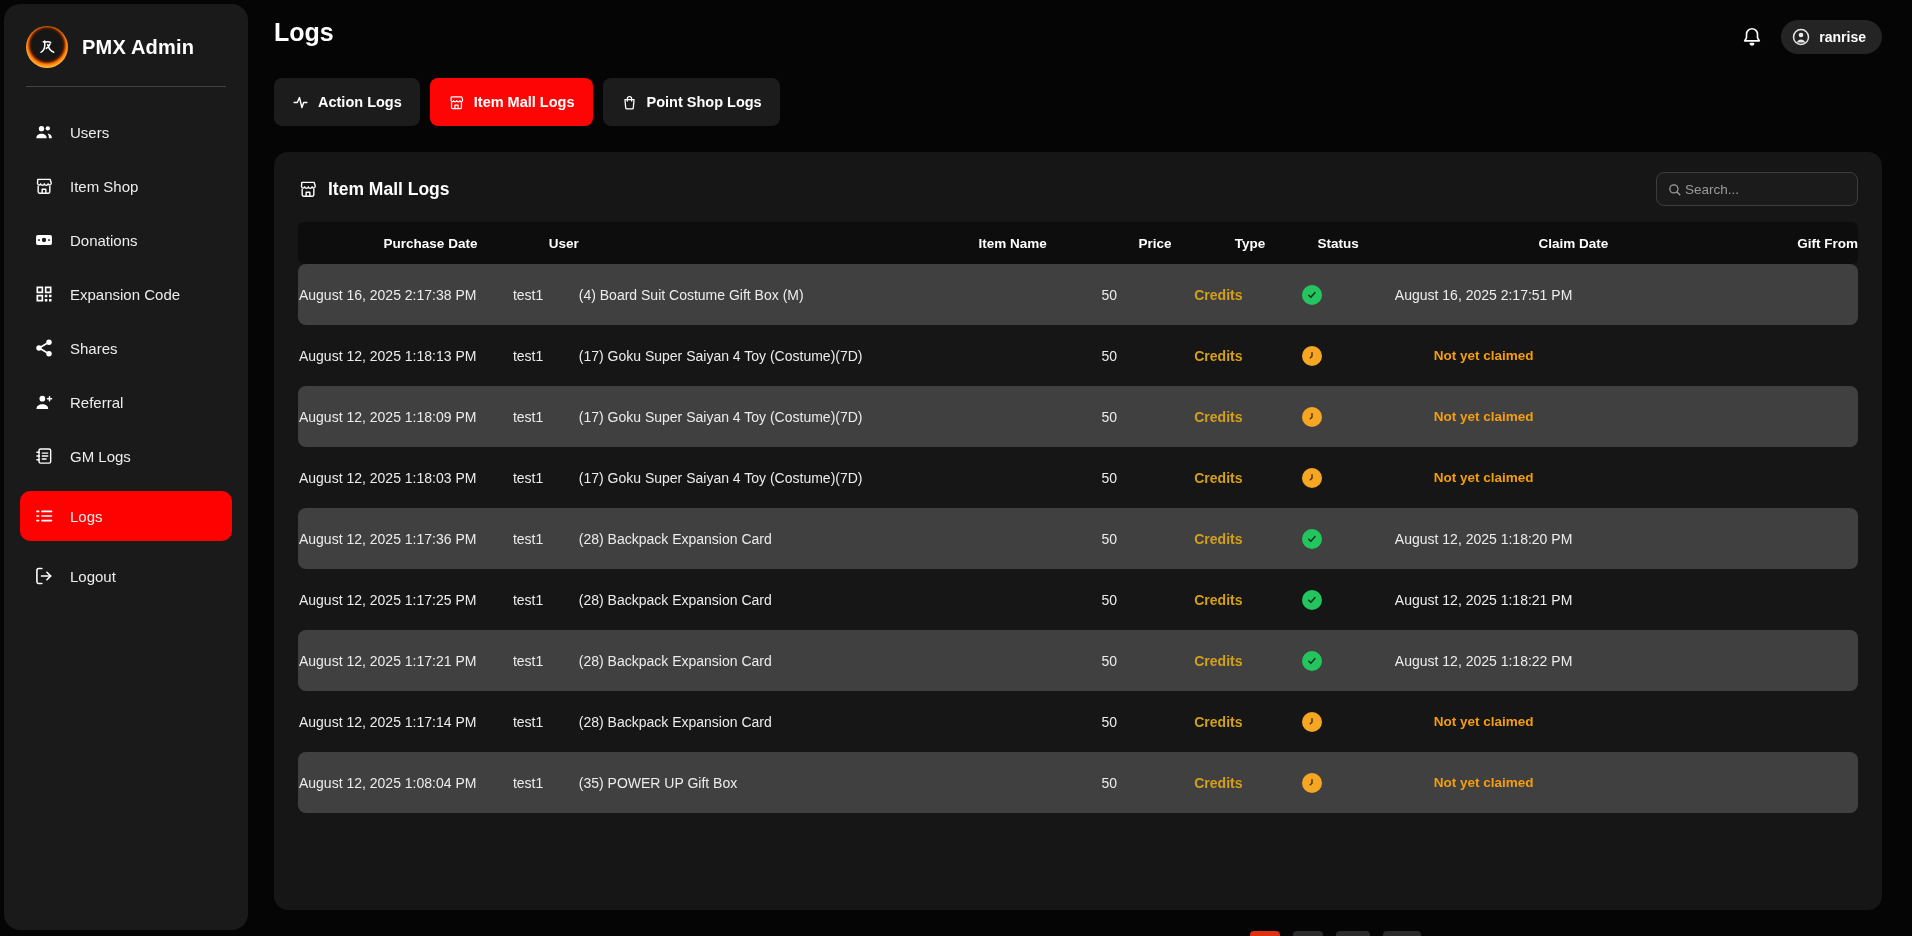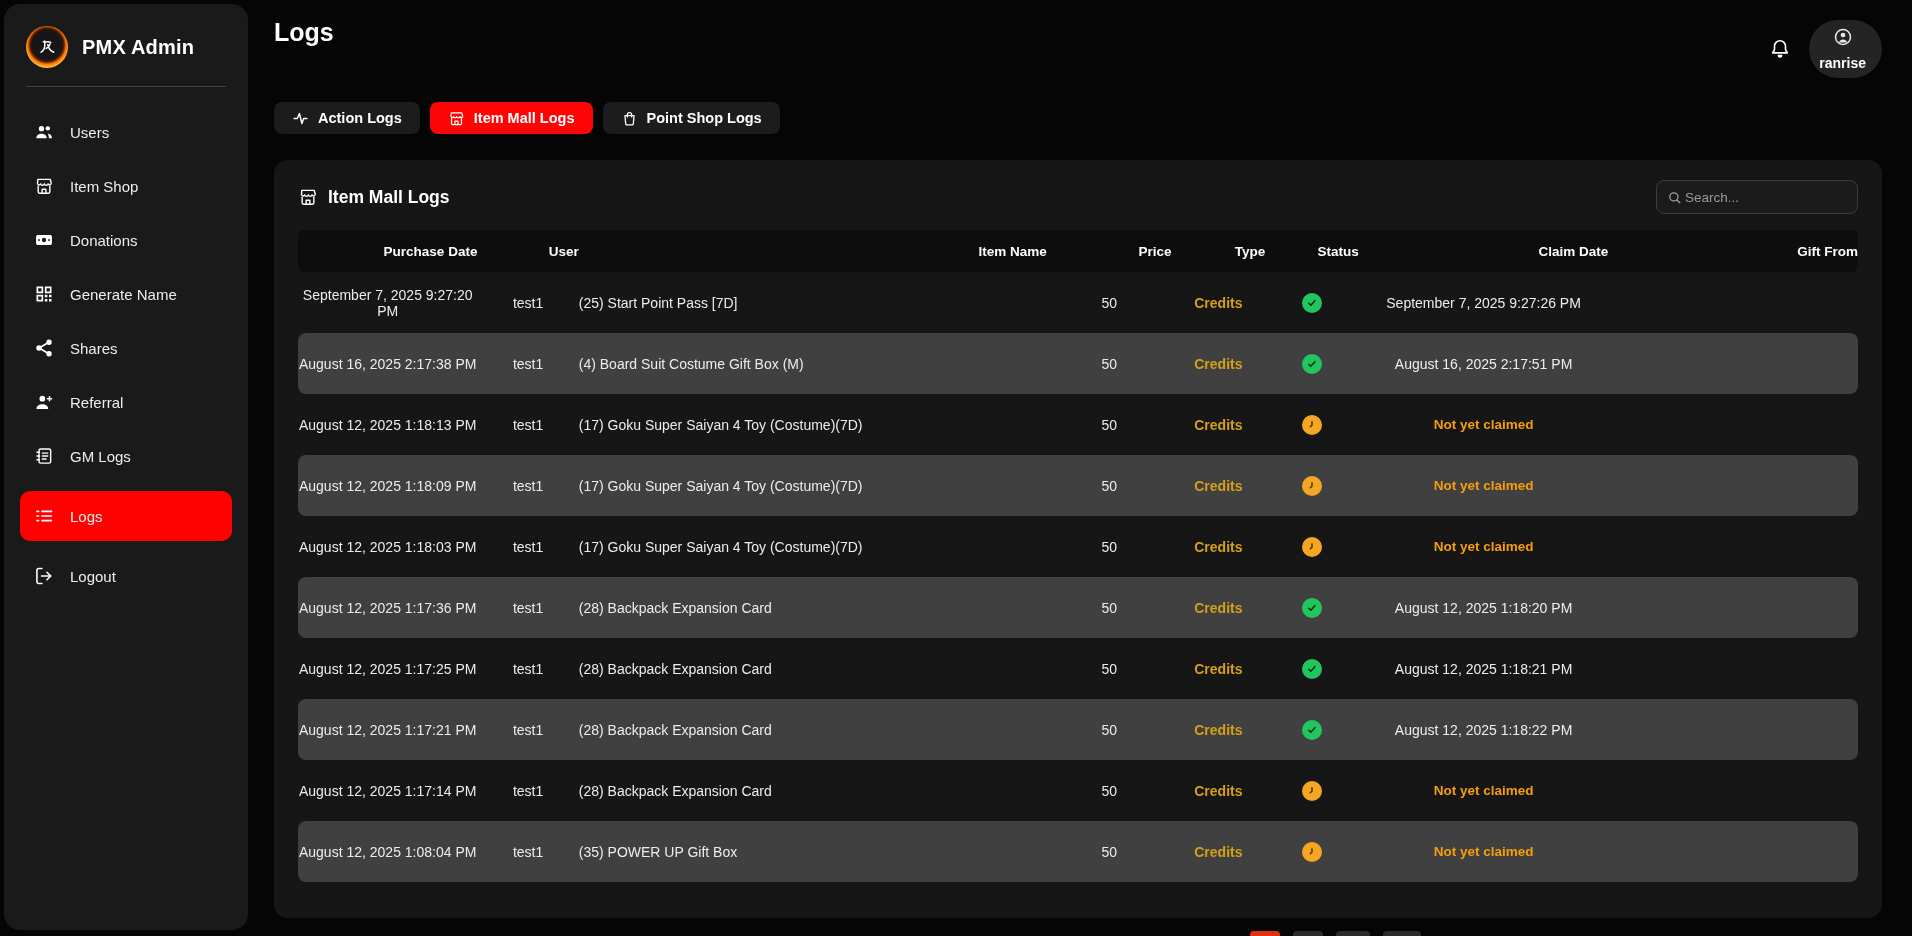--- a/index.html
+++ b/index.html
@@ -30,7 +30,7 @@
   .top-right { display:flex; align-items:center; gap:18px; margin-top:2px; }
   .bell { width:22px; height:22px; color:#ffffff; cursor:pointer; }
   .user-pill { display:flex; align-items:center; gap:8px; background:#242424; border-radius:999px;
-               padding:7px 16px 7px 10px; cursor:pointer;flex-direction:column; }
+               padding:7px 16px 7px 10px; cursor:pointer; }
   .user-pill .icon { width:20px; height:20px; color:#e8e8e8; }
   .user-name { font-size:14px; font-weight:600; color:#ffffff; }
 

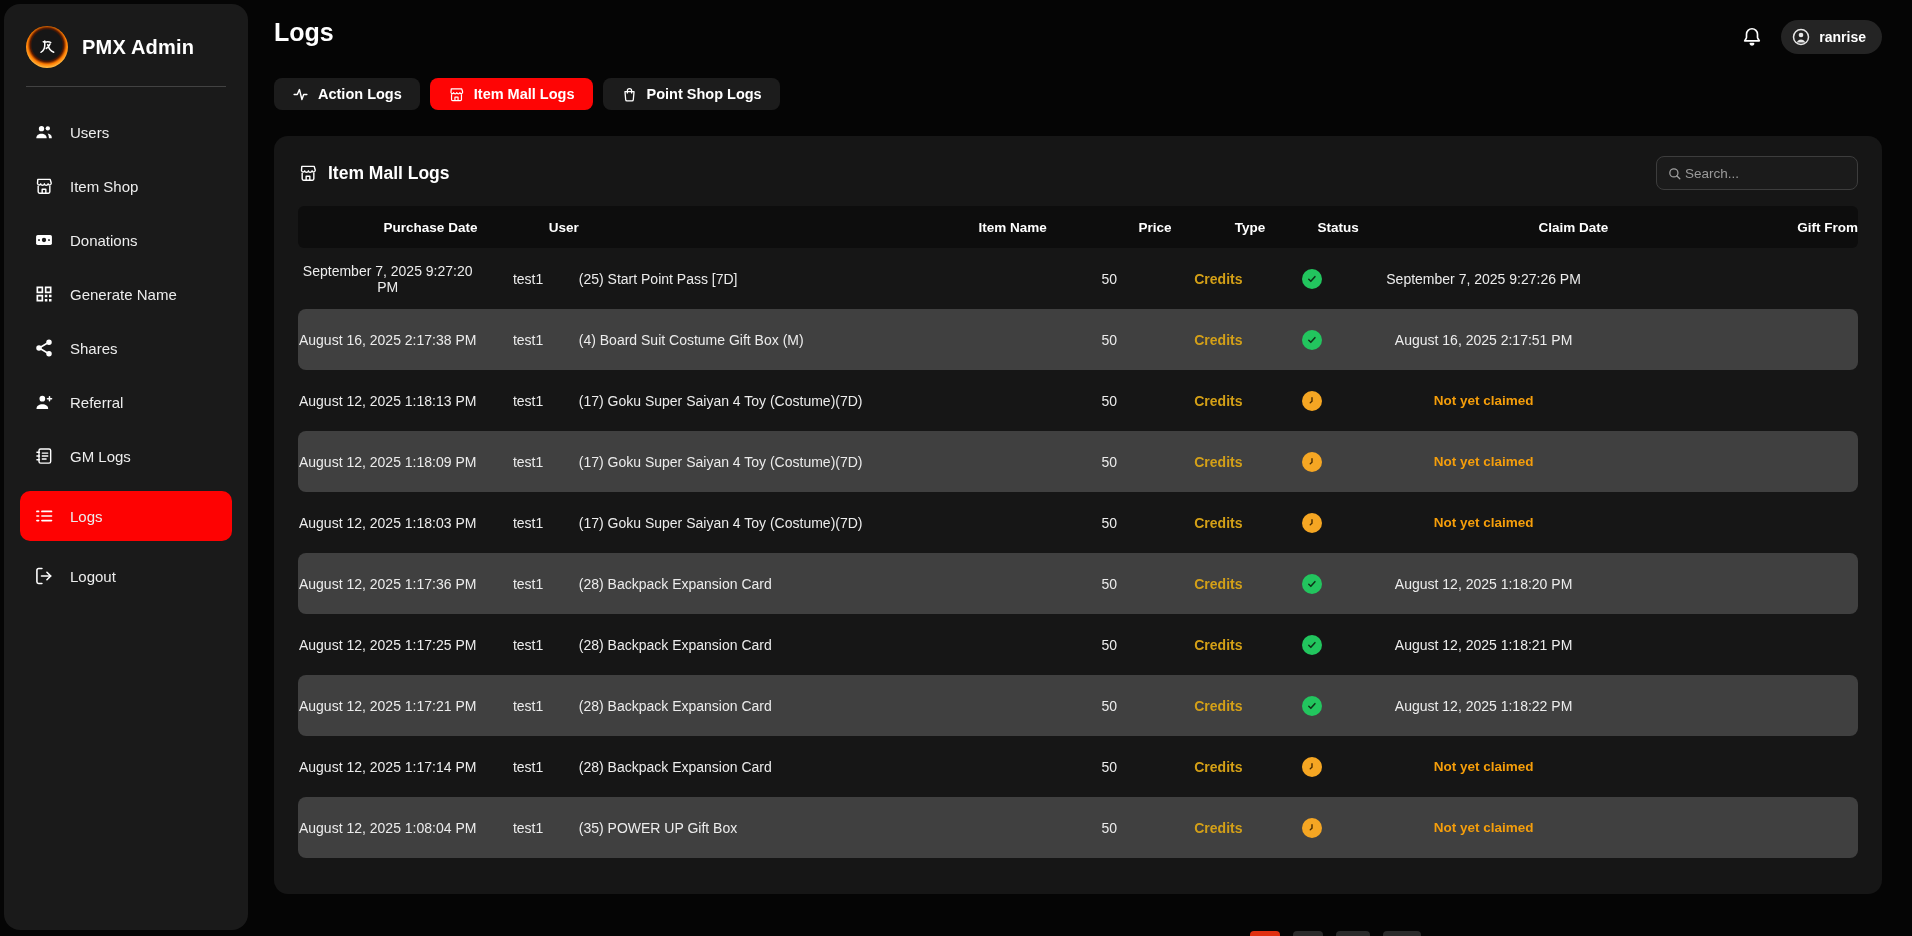--- a/index.html
+++ b/index.html
@@ -35,7 +35,7 @@
   .user-name { font-size:14px; font-weight:600; color:#ffffff; }
 
   .tabs { display:flex; gap:10px; margin-bottom:26px; }
-  .tab { display:flex; align-items:center; gap:9px; height:32px; padding:0 18px; border-radius:8px;
+  .tab { display:flex; align-items:center; gap:9px; height:48px; padding:0 18px; border-radius:8px;
          background:#1c1c1c; color:#ffffff; font-size:14.5px; font-weight:700; cursor:pointer; }
   .tab .icon { width:17px; height:17px; }
   .tab.active { background:#fe0505; }

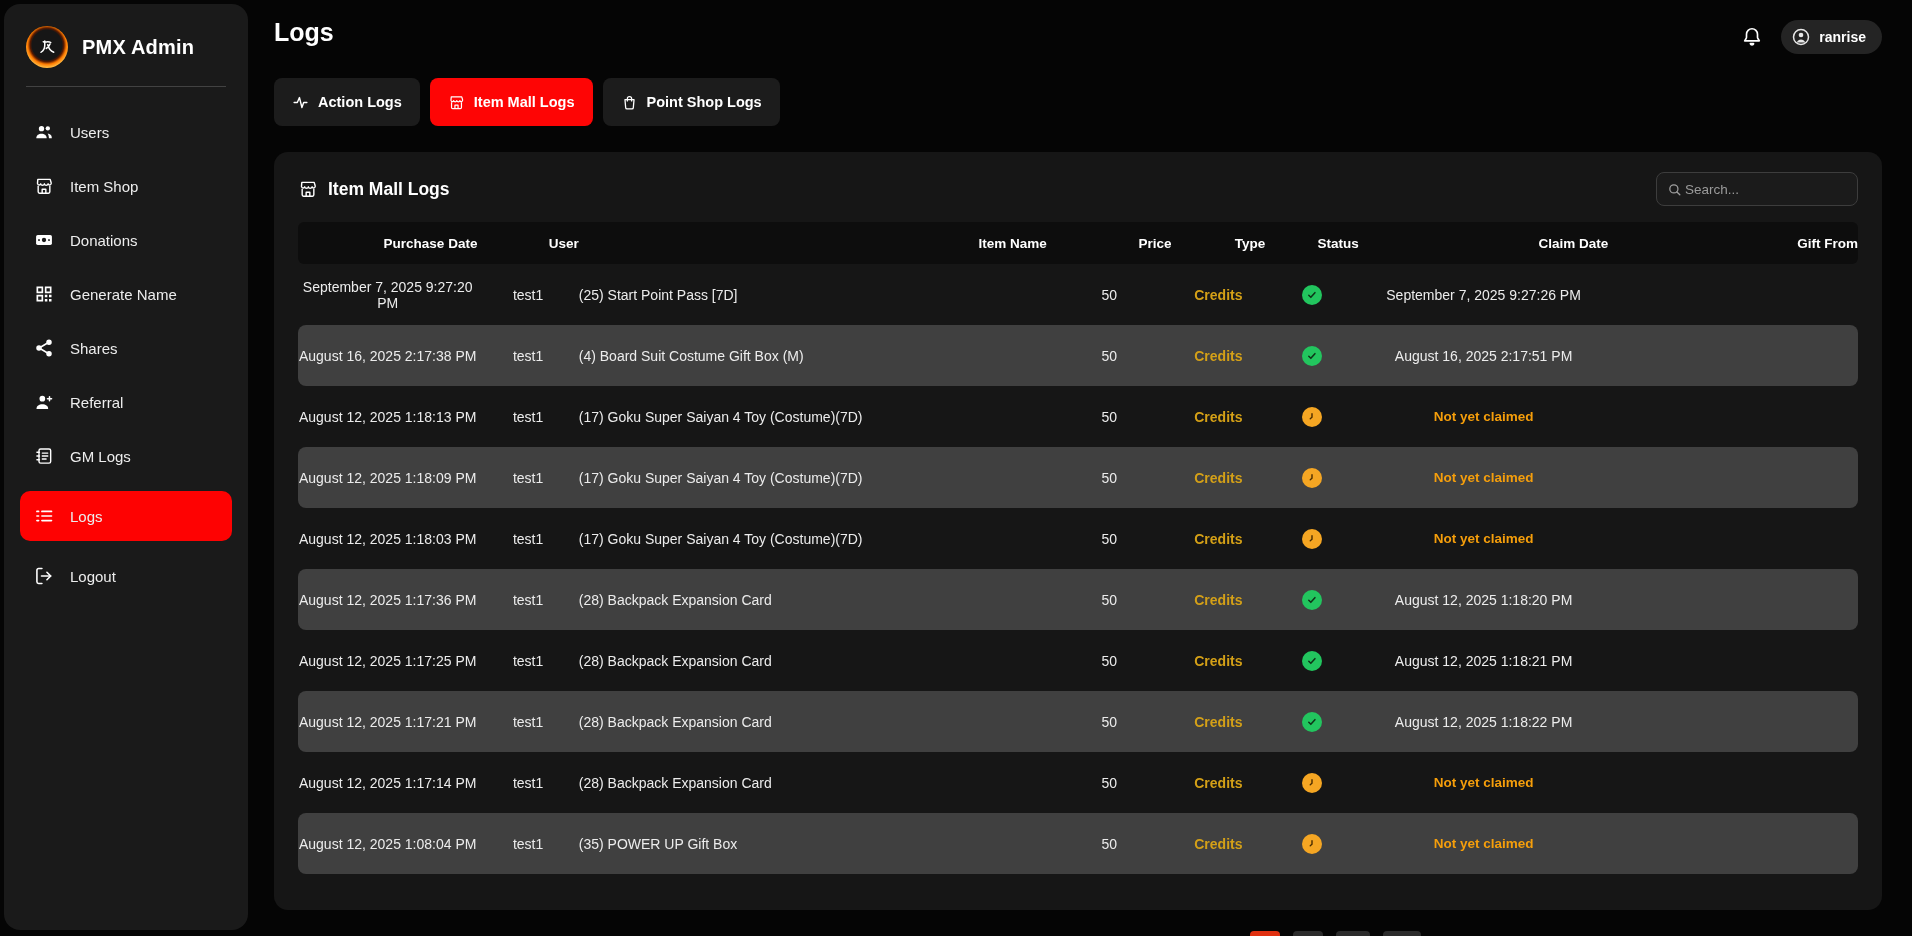--- a/index.html
+++ b/index.html
@@ -124,7 +124,7 @@
             <path d="M3 3h8v8H3zm2 2v4h4V5zm8-2h8v8h-8zm2 2v4h4V5zM3 13h8v8H3zm2 2v4h4v-4zm8-2h3v3h-3zm5 0h3v3h-3zm-5 5h3v3h-3zm5 0h3v3h-3z"></path>
           </svg>
         </span>
-        <span>Generate Name</span>
+        <span>Expansion Code</span>
       </div>
       <div class="nav-item">
         <span class="icon">

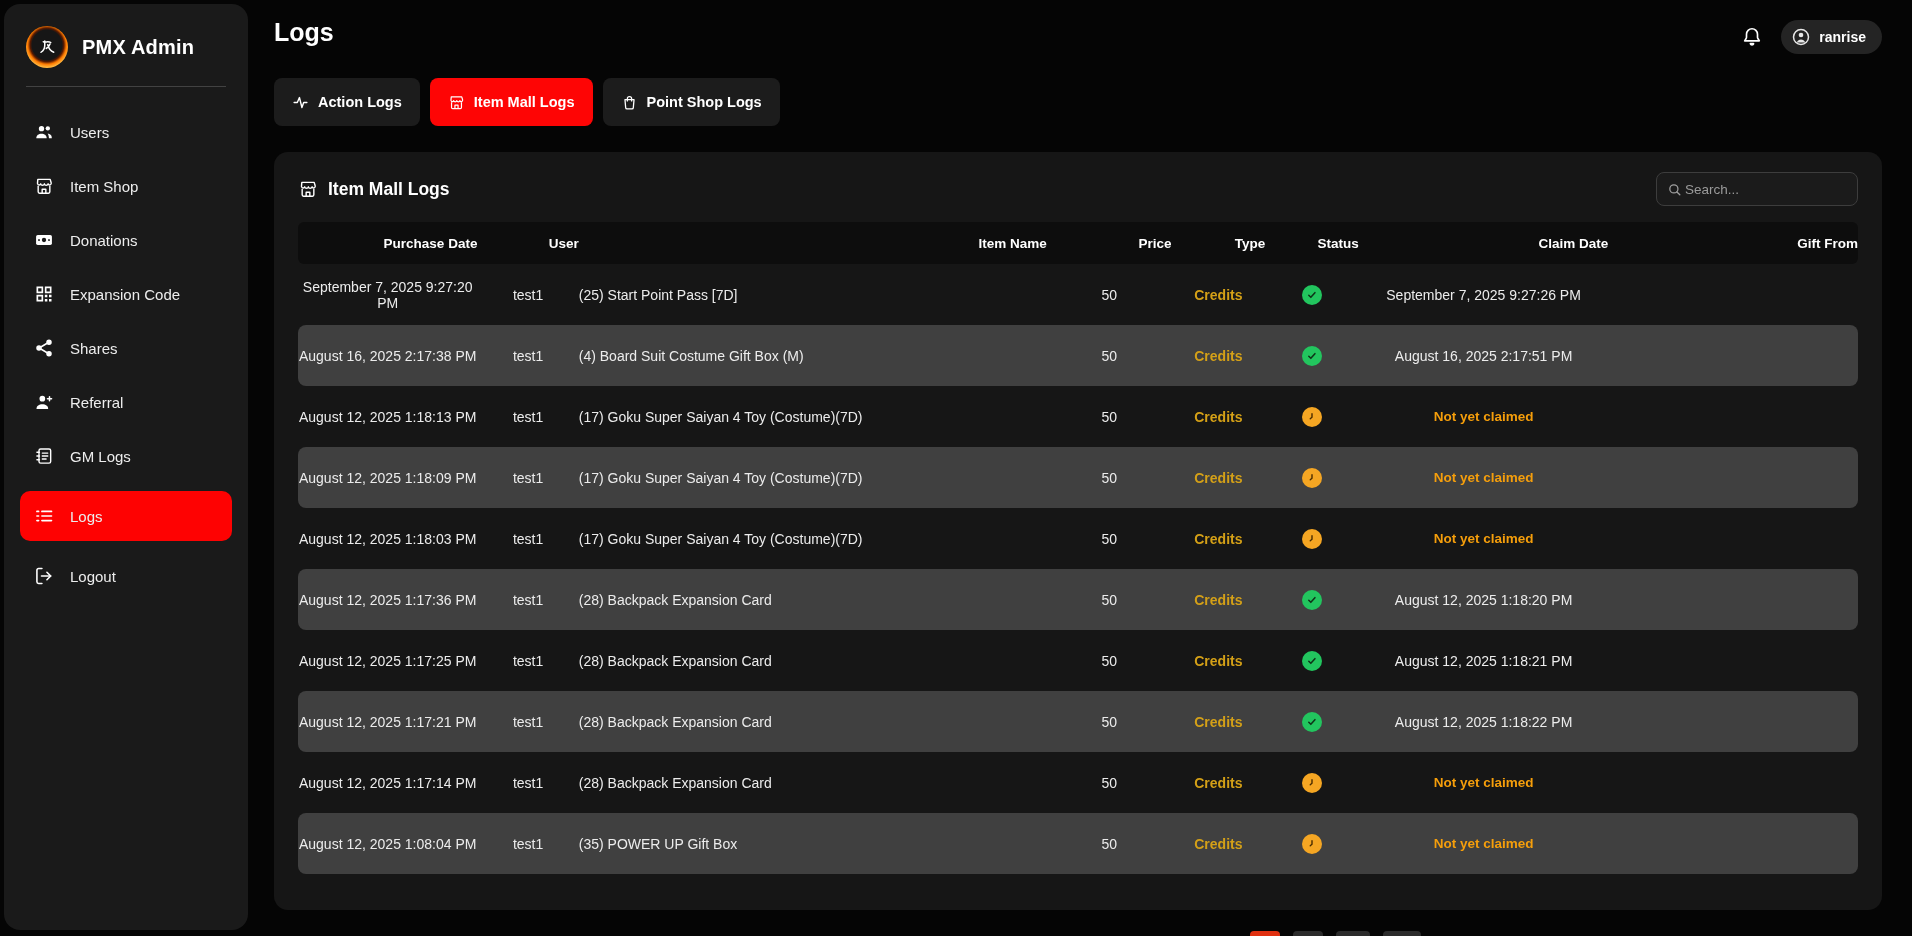--- a/index.html
+++ b/index.html
@@ -277,20 +277,6 @@
           </tr>
         </thead>
       <tbody id="tbody">
-          <tr class="">
-            <td>September 7, 2025 9:27:20 PM</td>
-            <td>test1</td>
-            <td class="item-name">(25) Start Point Pass [7D]</td>
-            <td>50</td>
-            <td class="type">Credits</td>
-            <td><span class="status-dot claimed">
-                <svg viewBox="0 0 24 24" fill="none" stroke="#0e3318" stroke-width="2.6" stroke-linecap="round" stroke-linejoin="round">
-                  <path d="M6.5 12.5l3.5 3.5 7-8"></path>
-                </svg>
-              </span></td>
-            <td class="claim">September 7, 2025 9:27:26 PM</td>
-            <td></td>
-          </tr>
           <tr class="striped">
             <td>August 16, 2025 2:17:38 PM</td>
             <td>test1</td>

